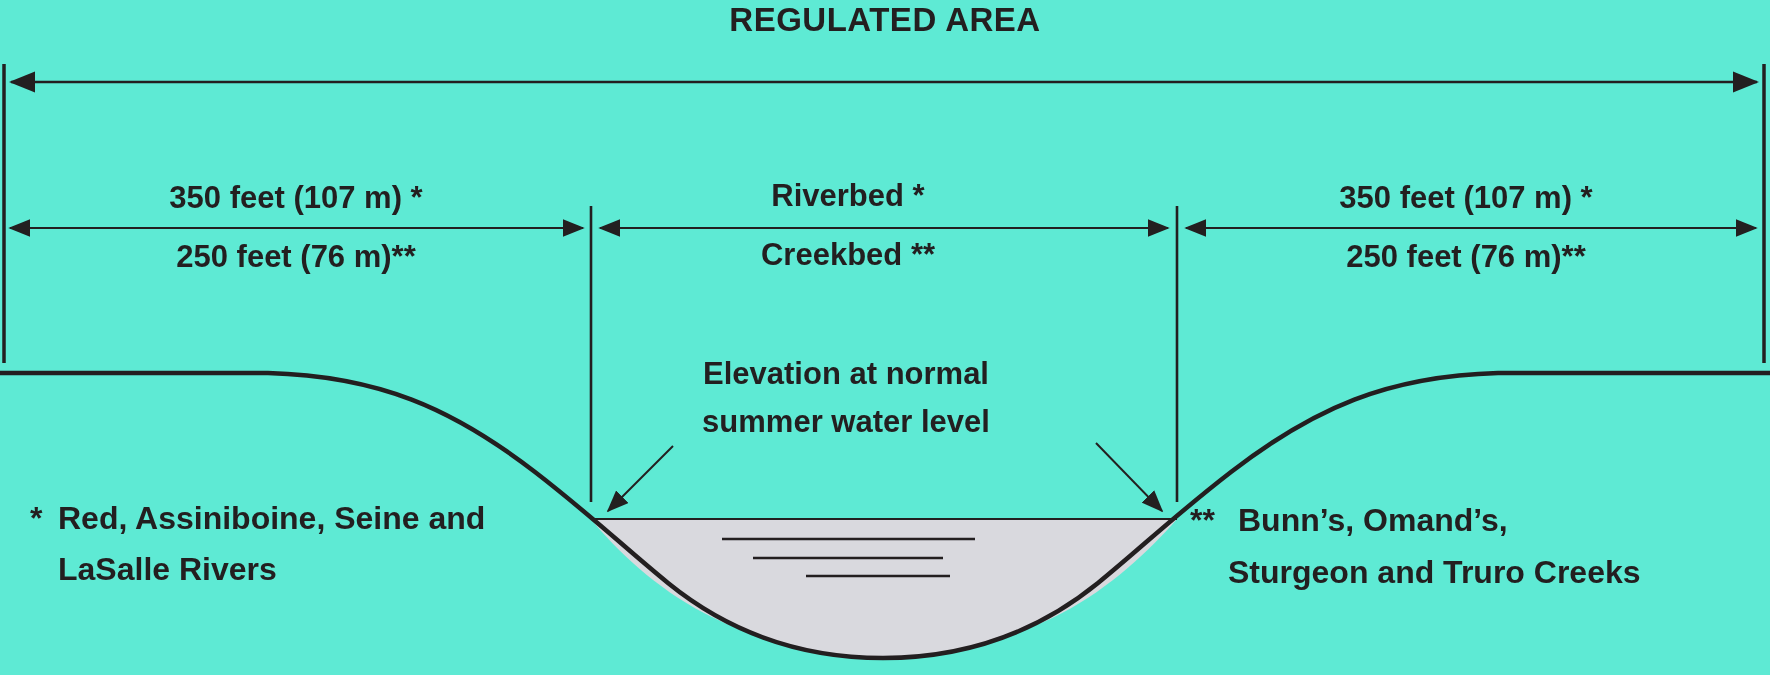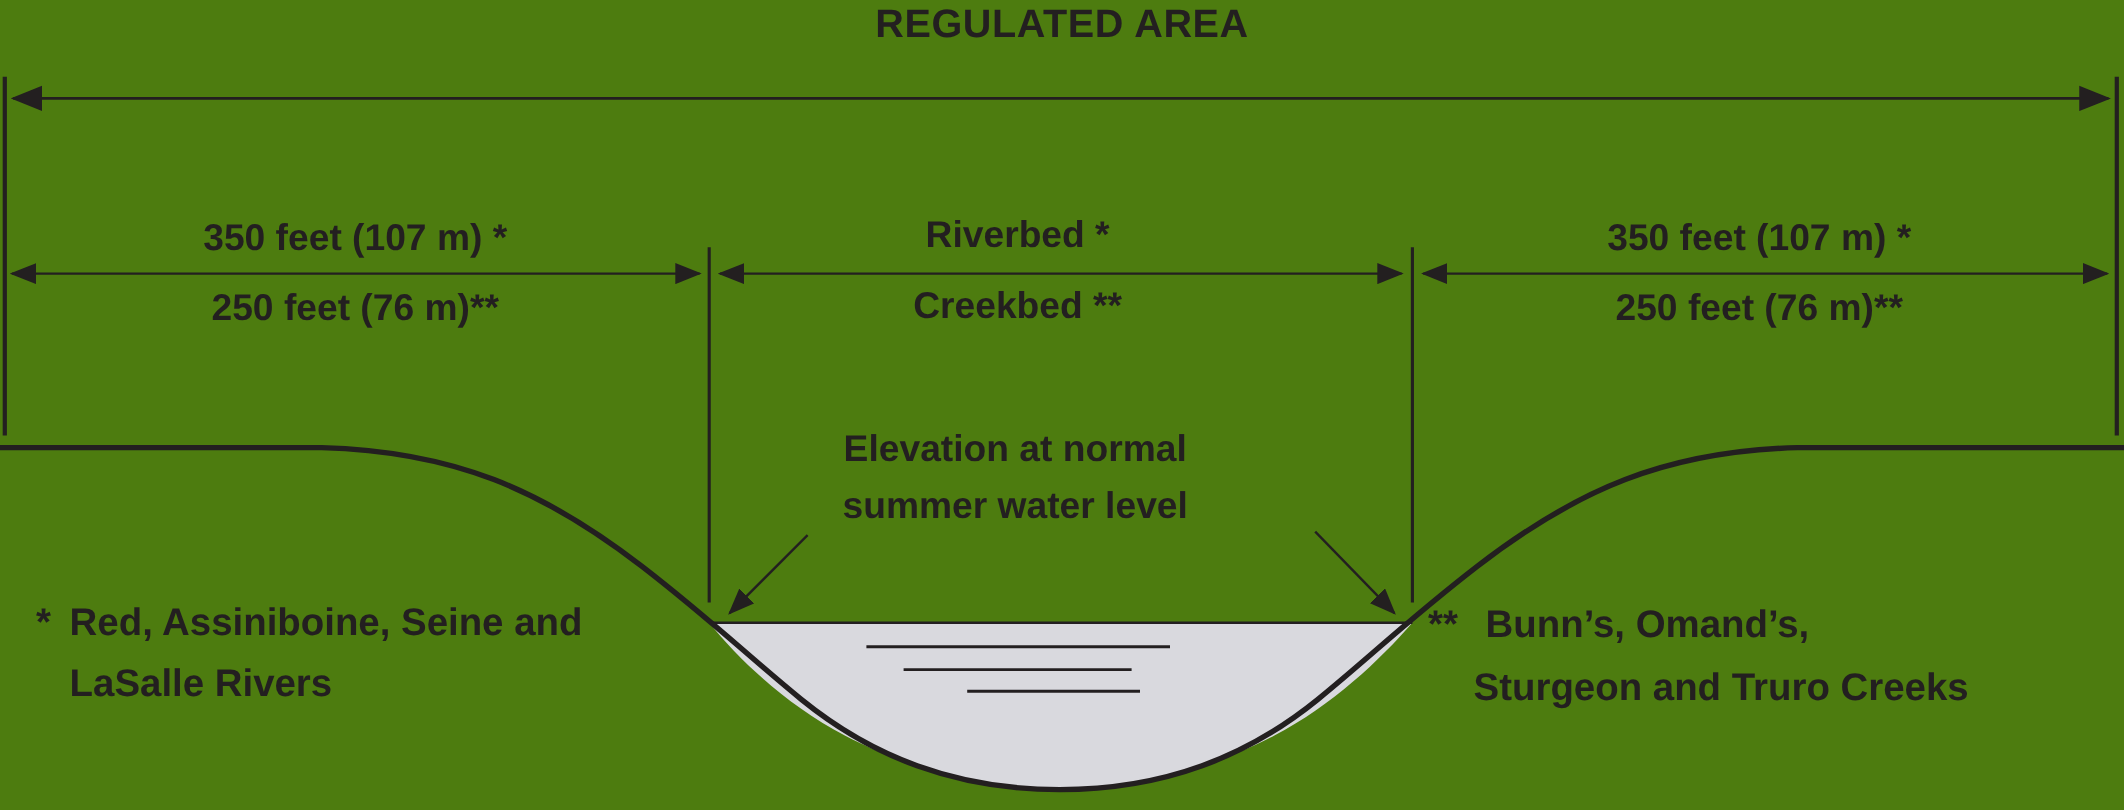--- a/index.html
+++ b/index.html
@@ -6,7 +6,7 @@
   .stage{
     position:relative;
     width:1770px;height:675px;
-    background:#4d7c0f;
+    background:#5eead4;
     overflow:hidden;
     font-family:"Liberation Sans",sans-serif;
   }

